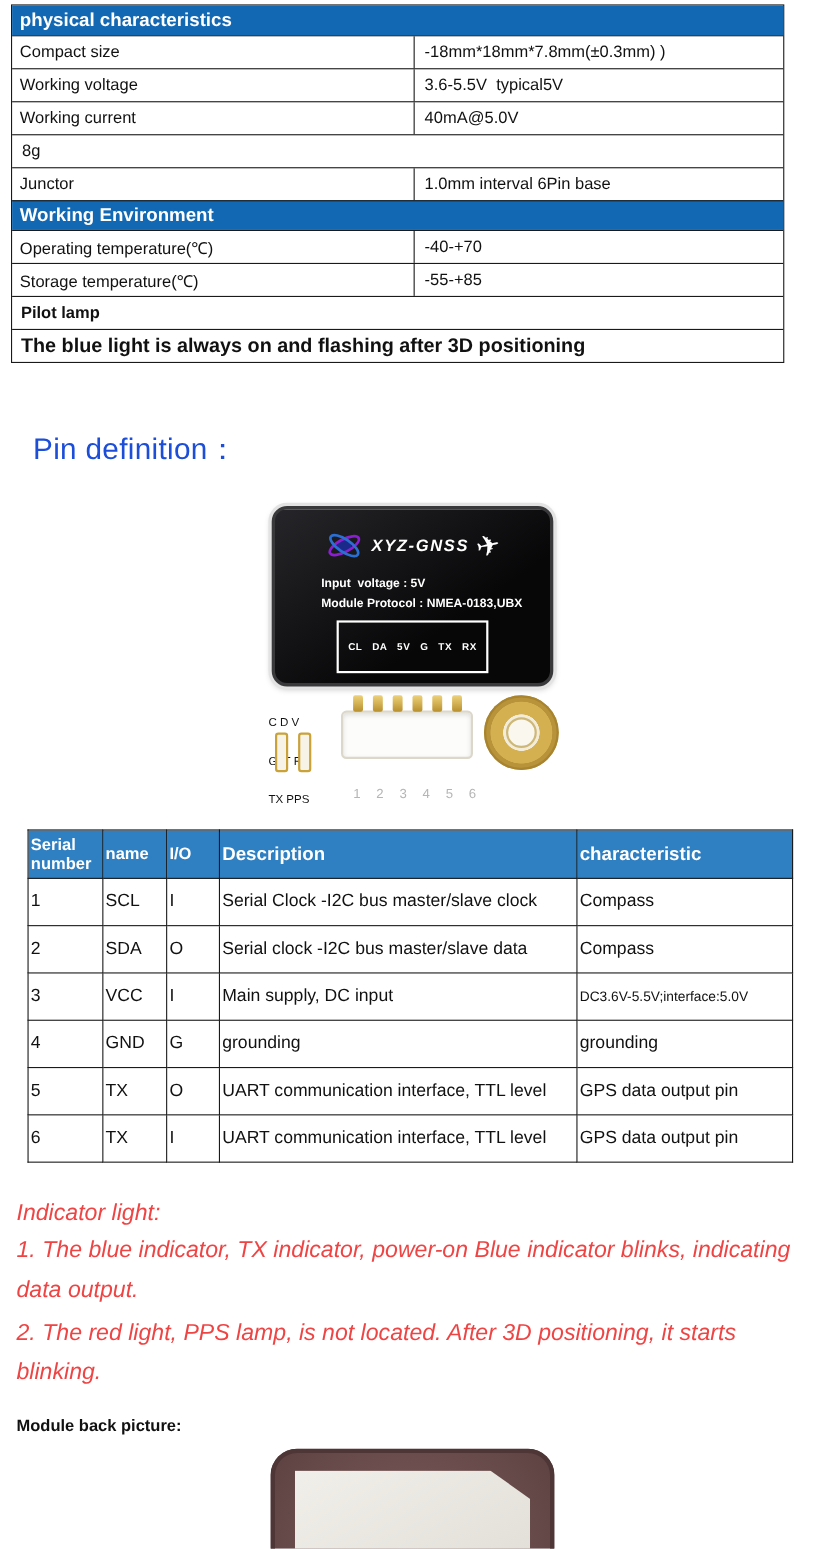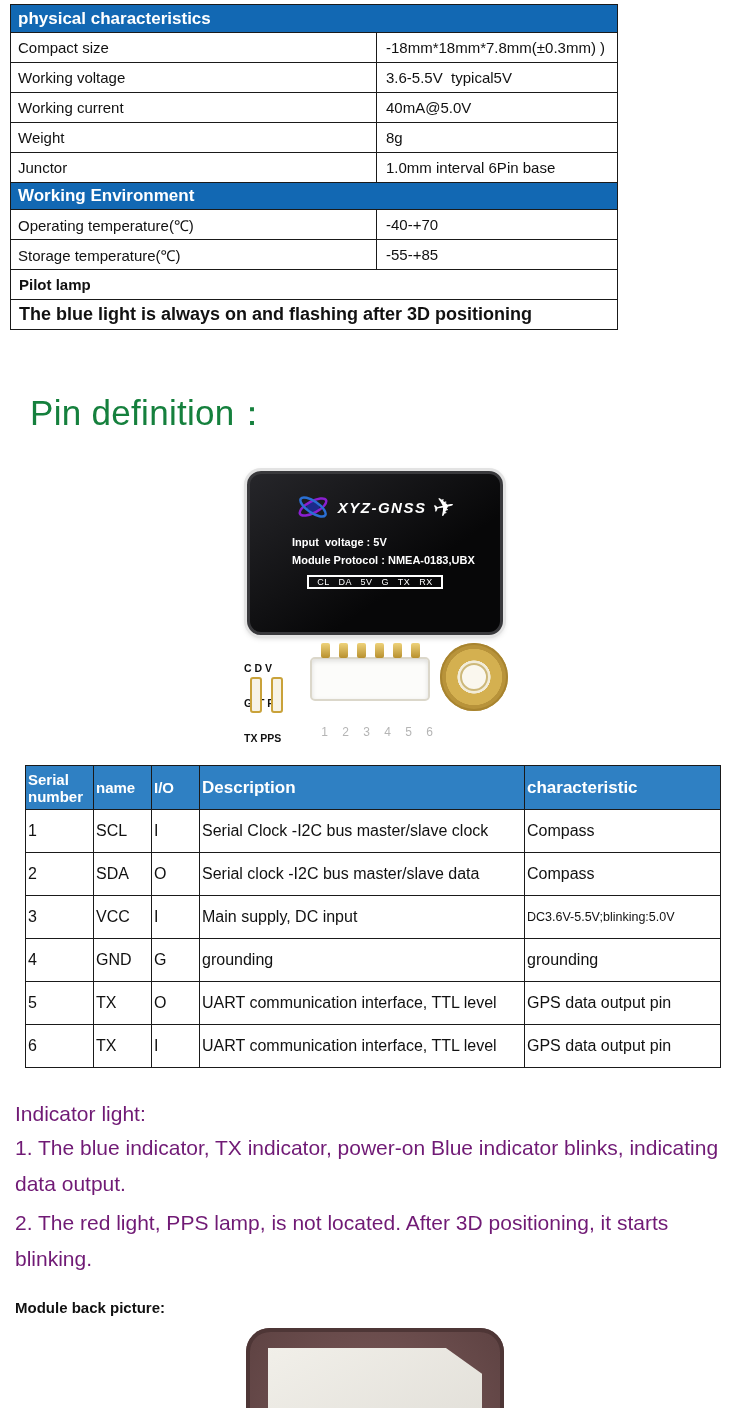--- a/index.html
+++ b/index.html
@@ -7,7 +7,7 @@
   .page { position: relative; width: 750px; height: 1408px; overflow: hidden; background: #fff; }
 
   
-  .spec-table { margin: 4px 0 0 10px; width: 608px; border: 1px solid #1a1a1a; font-size: 15px; }
+  .spec-table { margin: 4px 0 0 10px; width: 703px; border: 1px solid #1a1a1a; font-size: 15px; }
   .spec-table > * + * { border-top: 1px solid #1a1a1a; }
   .spec-header { background: #1268b3; color: #fff; font-weight: bold; font-size: 17px;
                  height: 27px; display: flex; align-items: center; padding-left: 7px; }

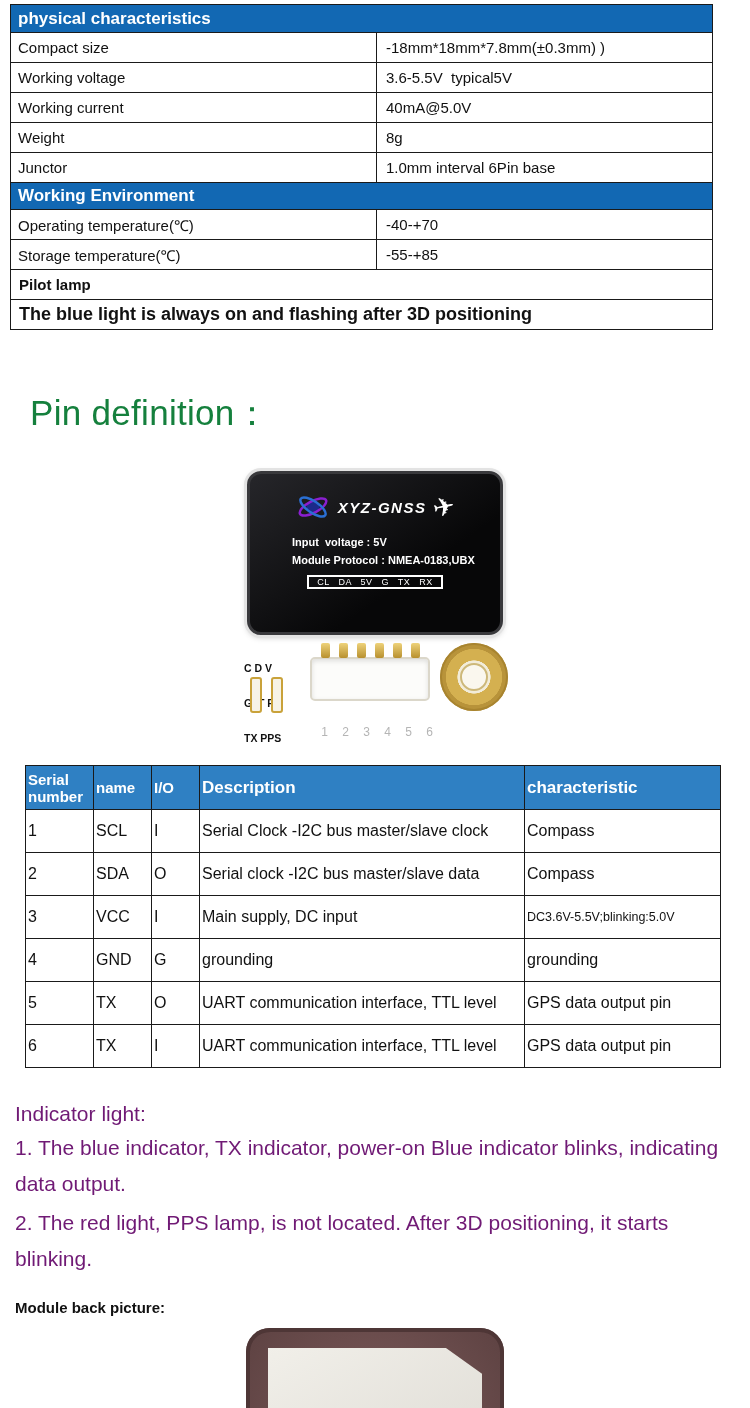--- a/index.html
+++ b/index.html
@@ -96,7 +96,6 @@
       <div class="spec-value">40mA@5.0V</div>
     </div>
     <div class="spec-row">
-      <div class="spec-label">Weight</div>
       <div class="spec-value">8g</div>
     </div>
     <div class="spec-row">

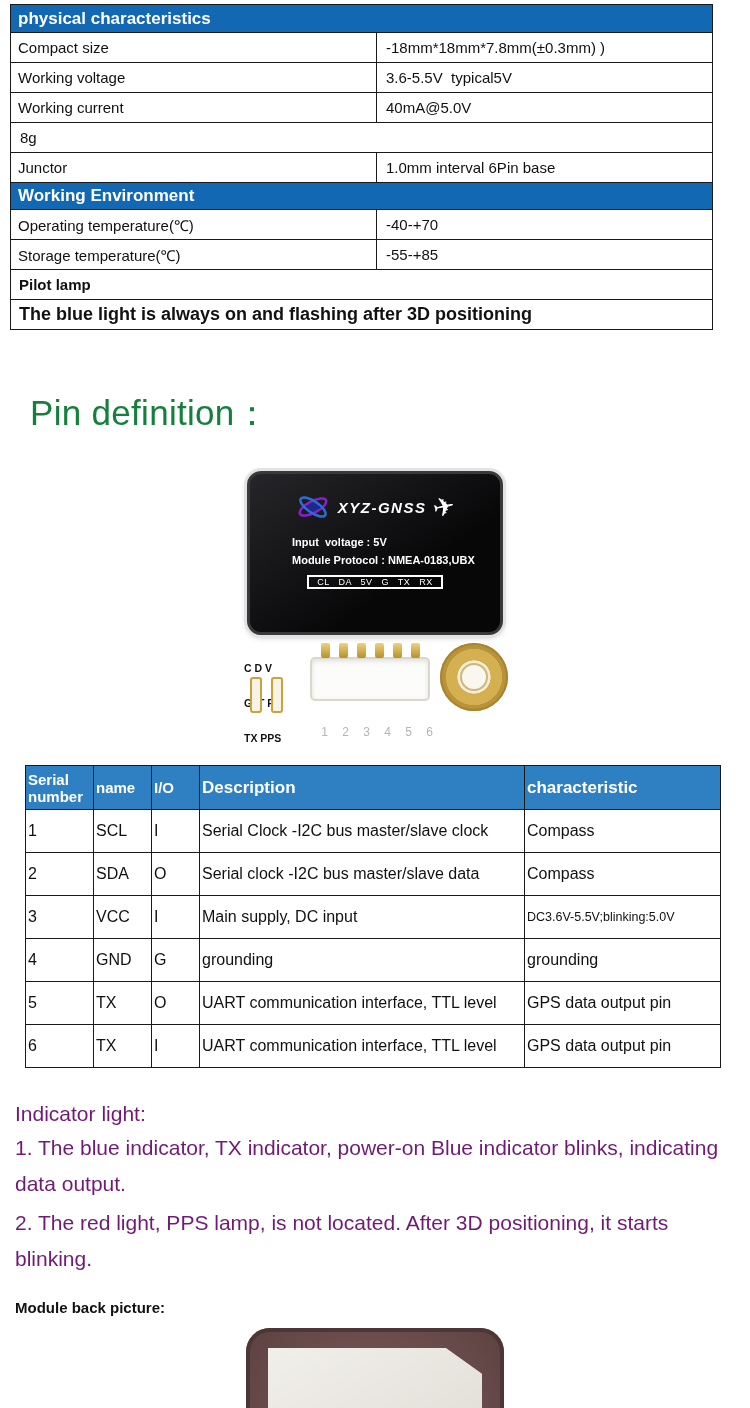--- a/index.html
+++ b/index.html
@@ -18,7 +18,7 @@
   .spec-full.small { font-size: 18px; }
 
   
-  .pin-def-title { margin: 60px 0 0 30px; font-size: 35px; font-weight: 500; color: #15803d; letter-spacing: .3px; }
+  .pin-def-title { margin: 60px 0 0 30px; font-size: 27px; font-weight: 500; color: #1d4ed8; letter-spacing: .3px; }
 
   
   .module-figure { width: 266px; margin: 34px auto 0; }

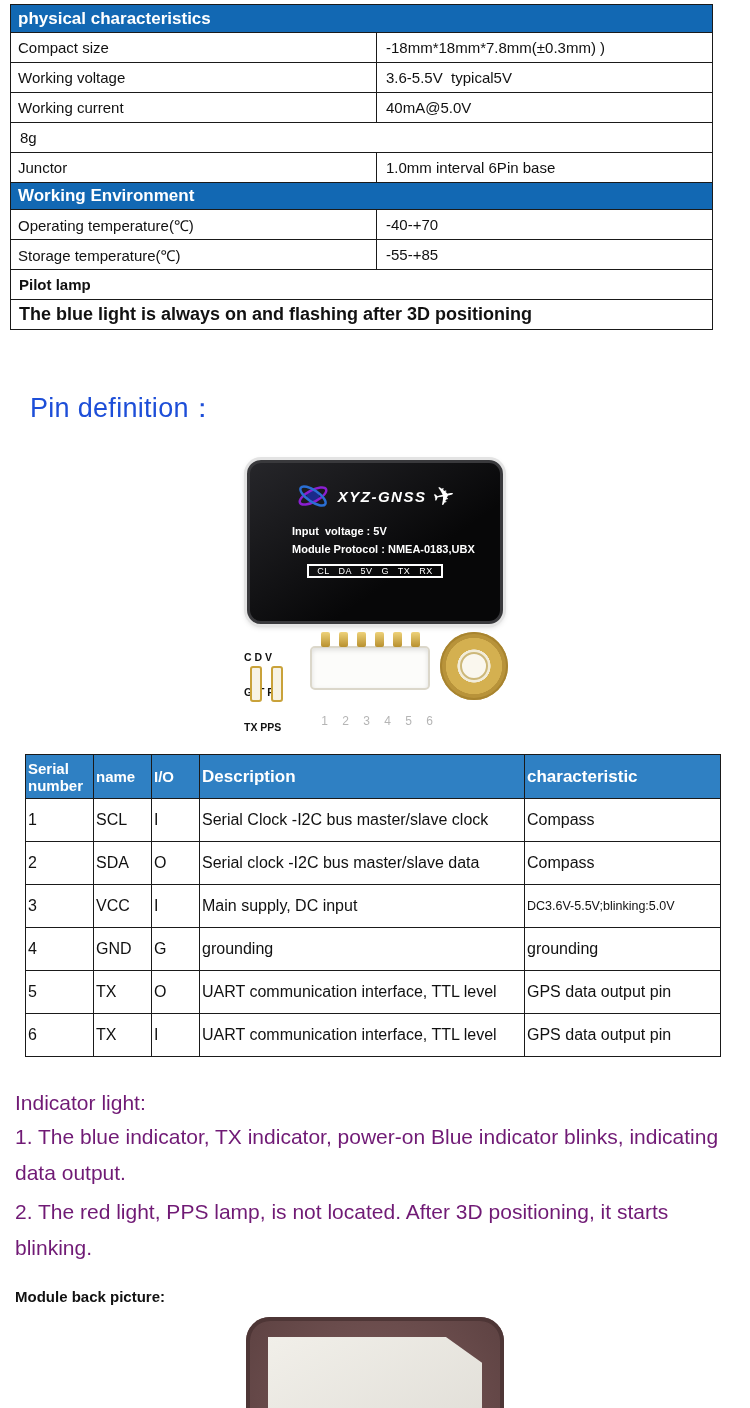--- a/index.html
+++ b/index.html
@@ -32,8 +32,8 @@
   .plane { font-size: 26px; transform: rotate(-12deg); line-height: 1; }
   .mod-line { font-size: 11px; padding-left: 42px; margin-top: 6px; white-space: pre; font-weight: bold; }
   .mod-line.first { margin-top: 11px; }
-  .pin-strip { width: max-content; margin: 9px auto 16px; border: 2px solid #fff; padding: 0 8px;
-               font-size: 9px; font-weight: normal; word-spacing: 6px; letter-spacing: .5px; }
+  .pin-strip { width: max-content; margin: 9px auto 16px; border: 2px solid #fff; padding: 17px 8px;
+               font-size: 9px; font-weight: bold; word-spacing: 6px; letter-spacing: .5px; }
 
   .module-pins { position: relative; width: 266px; height: 84px; margin-top: 4px; }
   .side-labels { position: absolute; left: 2px; top: 0; font-size: 10.5px; font-weight: bold;

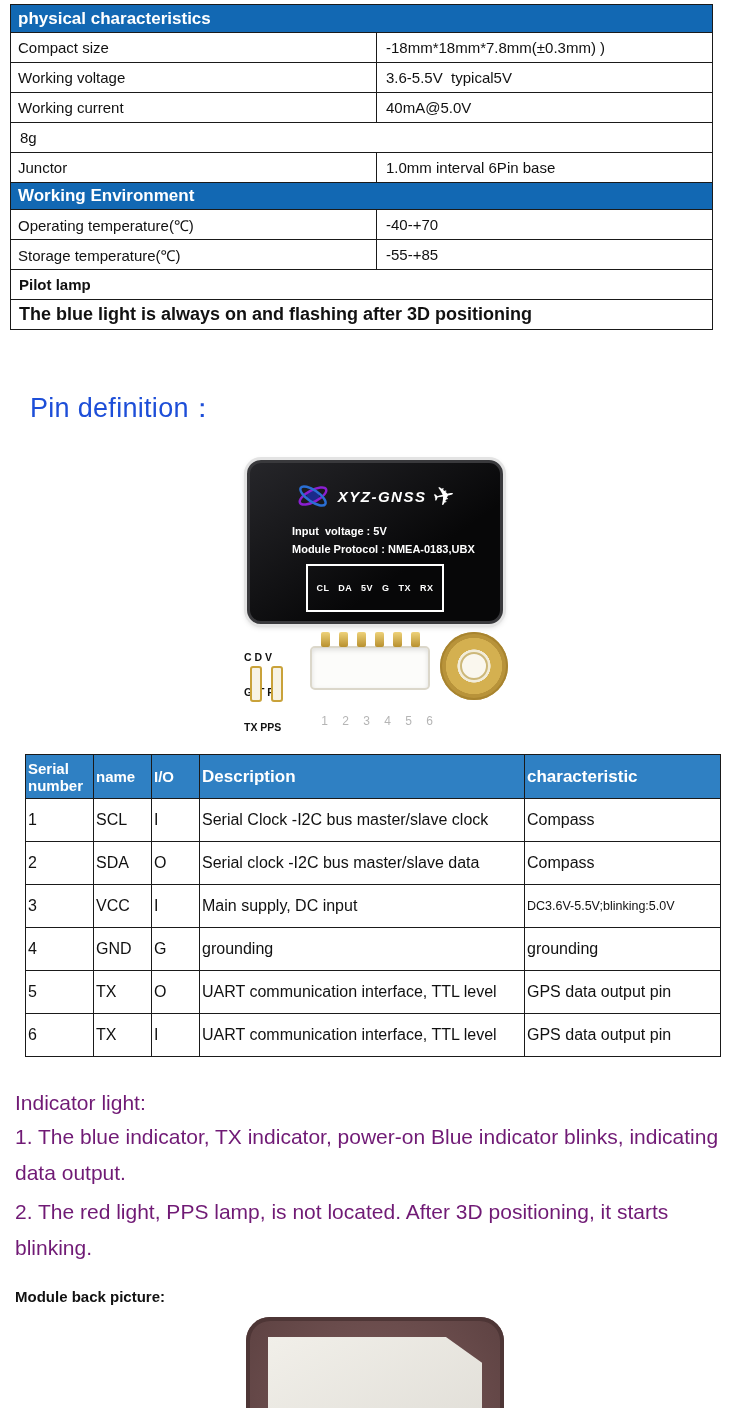--- a/index.html
+++ b/index.html
@@ -36,7 +36,7 @@
                font-size: 9px; font-weight: bold; word-spacing: 6px; letter-spacing: .5px; }
 
   .module-pins { position: relative; width: 266px; height: 84px; margin-top: 4px; }
-  .side-labels { position: absolute; left: 2px; top: 0; font-size: 10.5px; font-weight: bold;
+  .side-labels { position: absolute; left: 2px; top: 0; font-size: 10.5px; font-weight: normal;
                  line-height: 1.12; color: #111; white-space: pre; }
   .pads { position: absolute; left: 8px; top: 38px; display: flex; gap: 9px; }
   .pad { width: 12px; height: 36px; background: #f7f3e6; border: 2px solid #c9a23a; border-radius: 3px; }

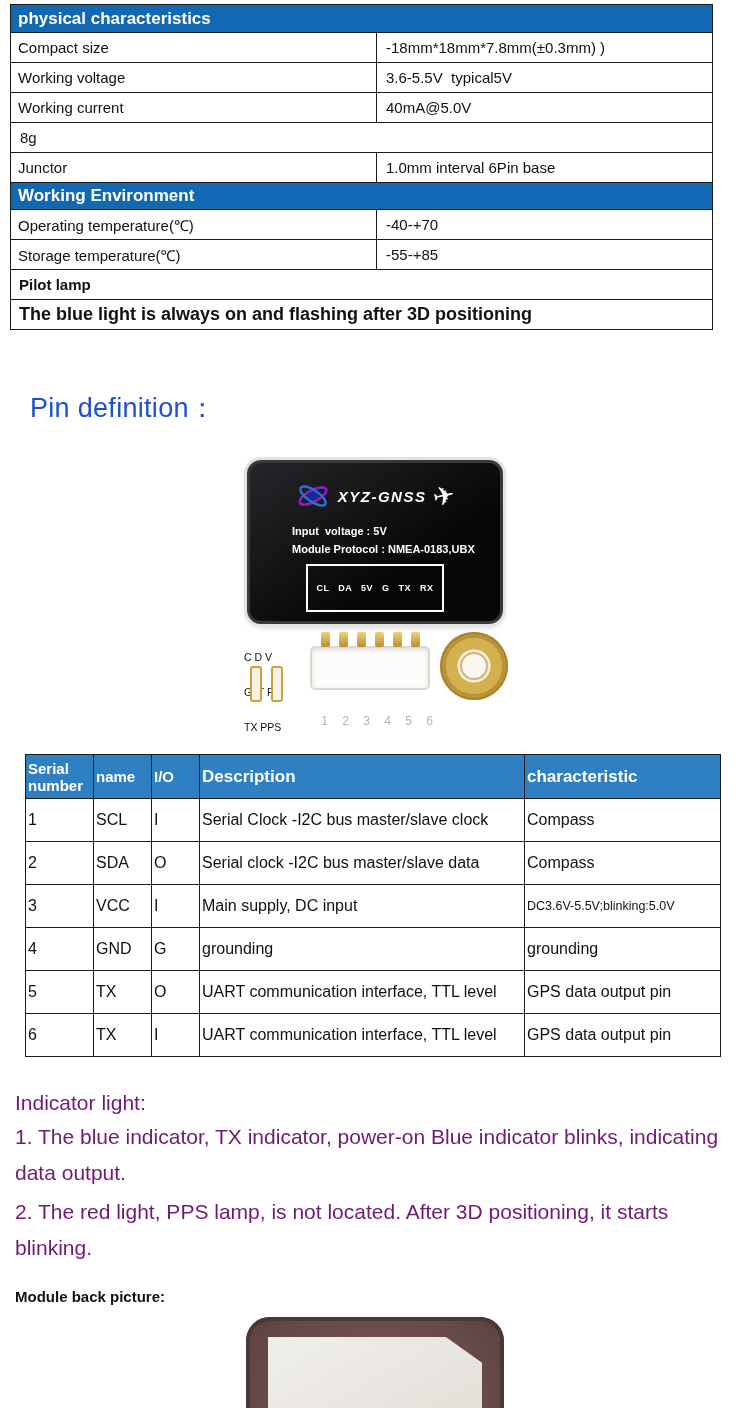--- a/index.html
+++ b/index.html
@@ -201,7 +201,7 @@
         <td>VCC</td>
         <td>I</td>
         <td>Main supply, DC input</td>
-        <td class="small-val">DC3.6V-5.5V;blinking:5.0V</td>
+        <td class="small-val">DC3.6V-5.5V;interface:5.0V</td>
       </tr>
       <tr>
         <td>4</td>

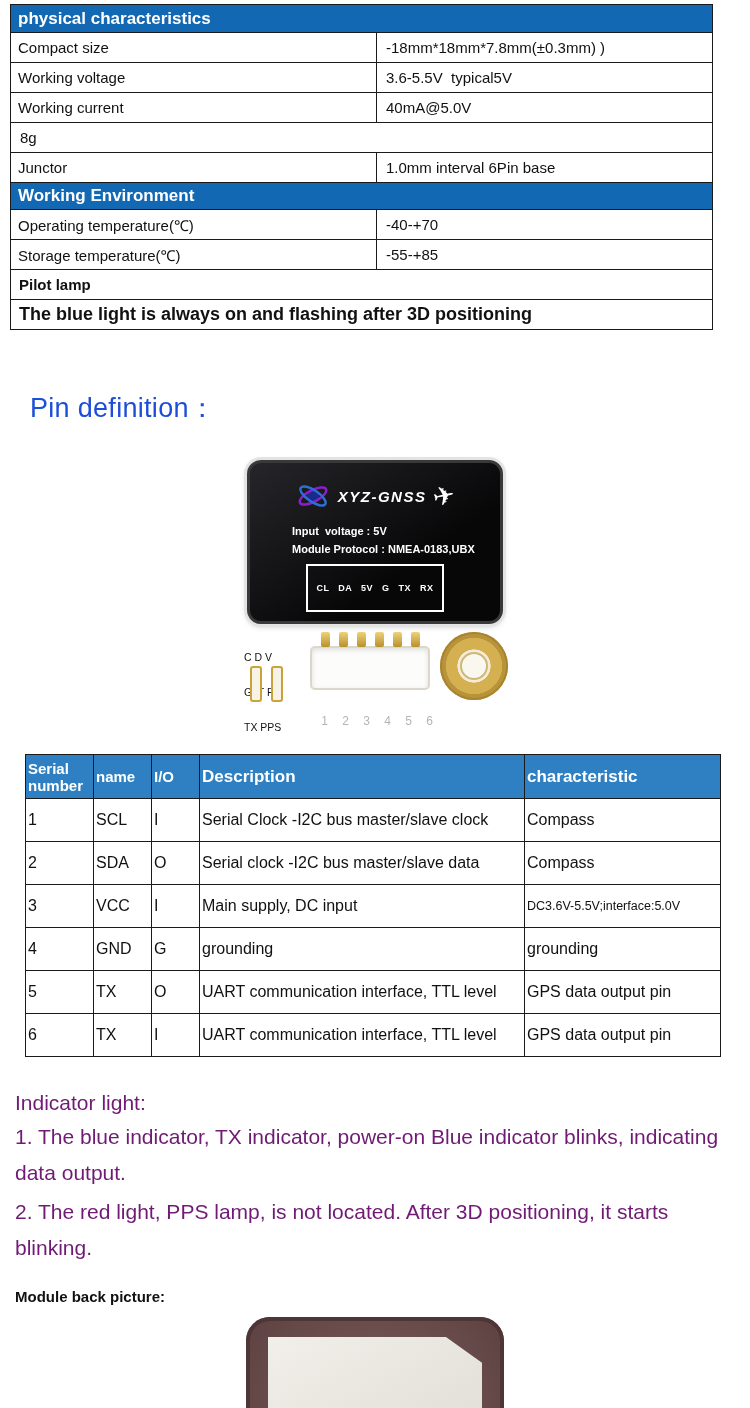--- a/index.html
+++ b/index.html
@@ -62,7 +62,7 @@
   .pin-table td.small-val { font-size: 12.5px; }
 
   
-  .indicator { margin: 34px 15px 0; color: #701a75; width: 722px; }
+  .indicator { margin: 34px 15px 0; color: #ef4444; width: 722px; font-style: italic; }
   .ind-title { font-size: 21px; margin-bottom: 2px; }
   .indicator p { font-size: 21px; line-height: 1.7; margin: 4px 0; }
 

